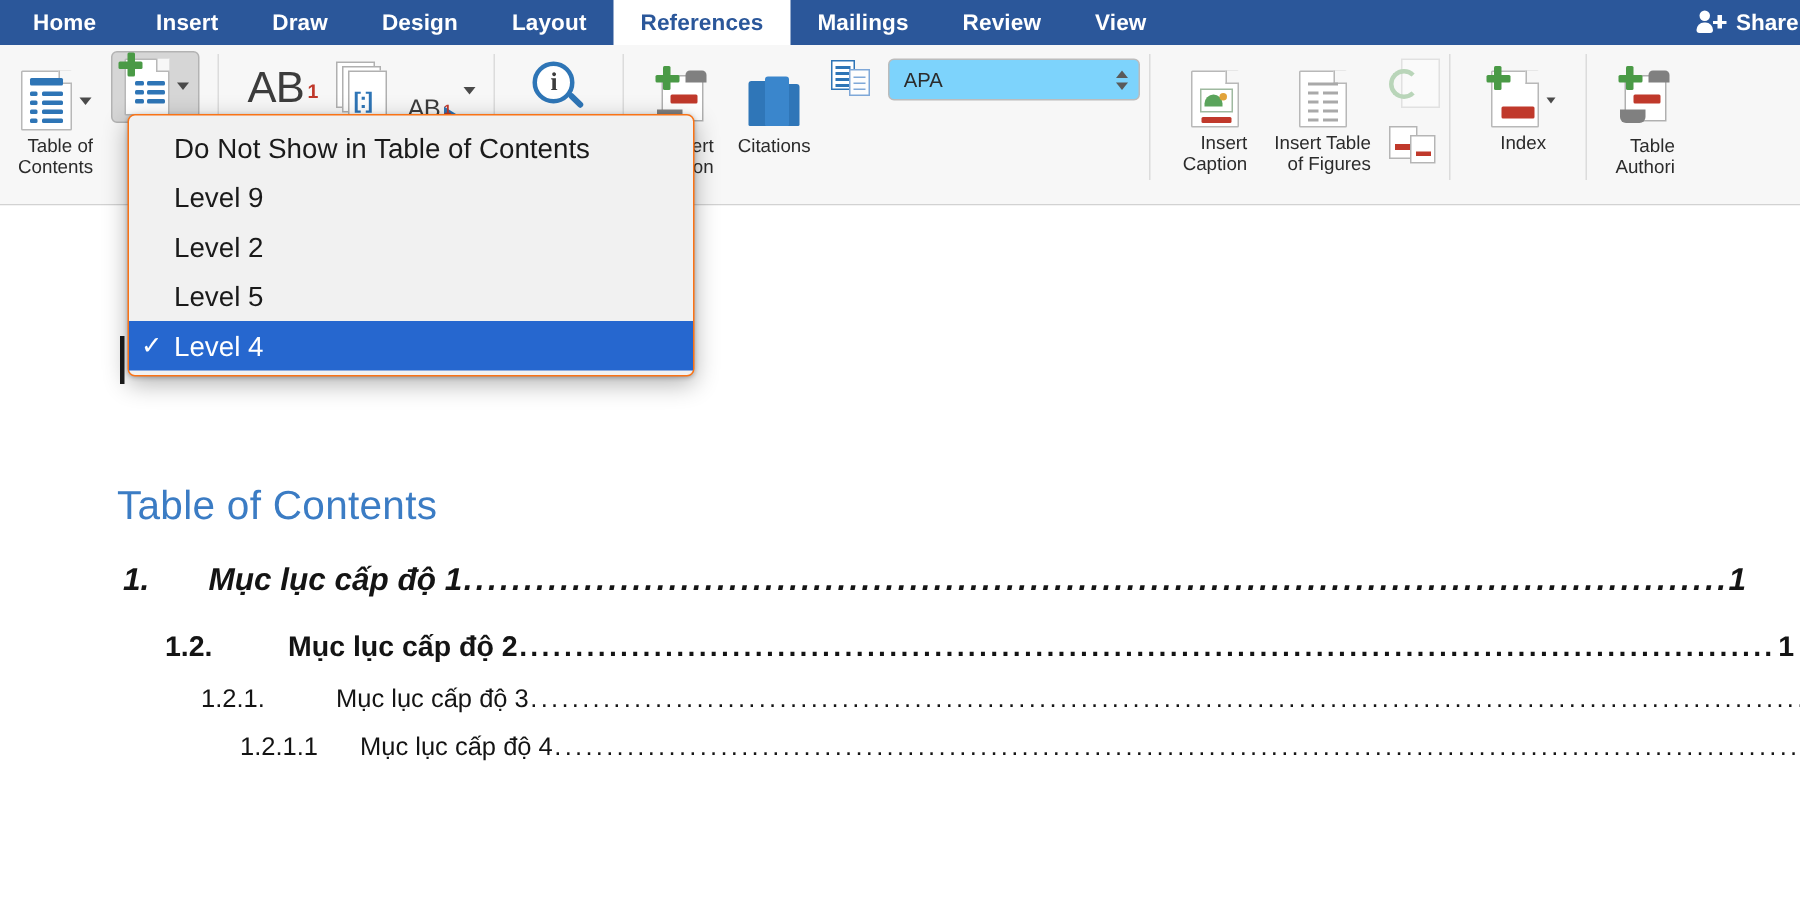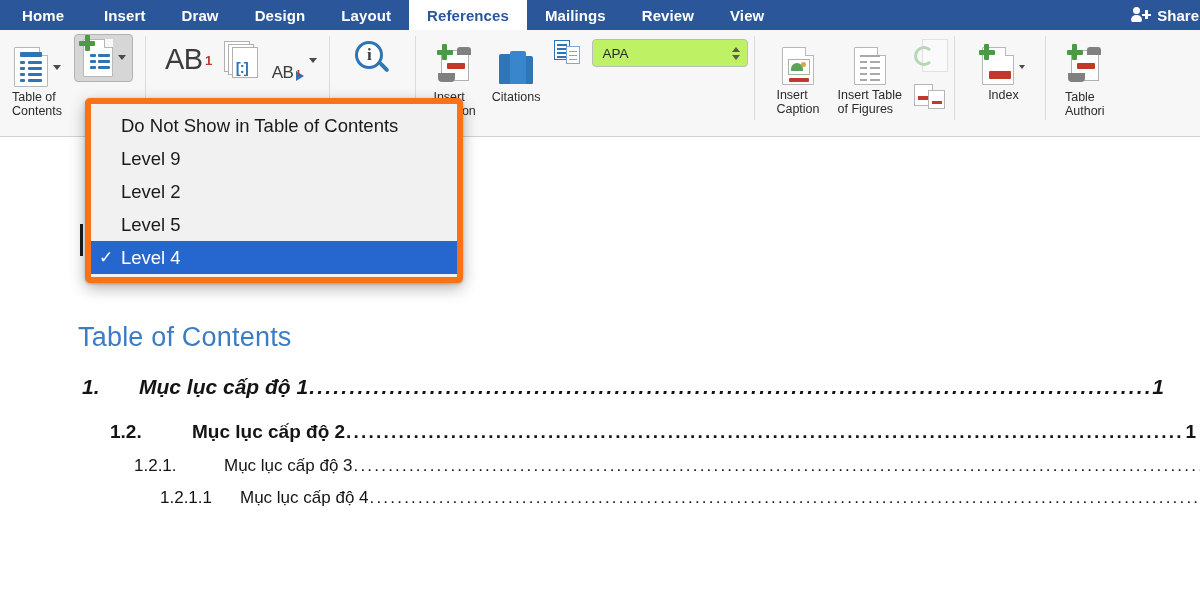--- a/index.html
+++ b/index.html
@@ -388,9 +388,9 @@
 
   
   .combo {
-    width: 156px;
+    width: 168px;
     height: 28px;
-    background: #bef264;
+    background: #7dd3fc;
     border: 1px solid #bcbcbc;
     border-radius: 4px;
     display: flex;

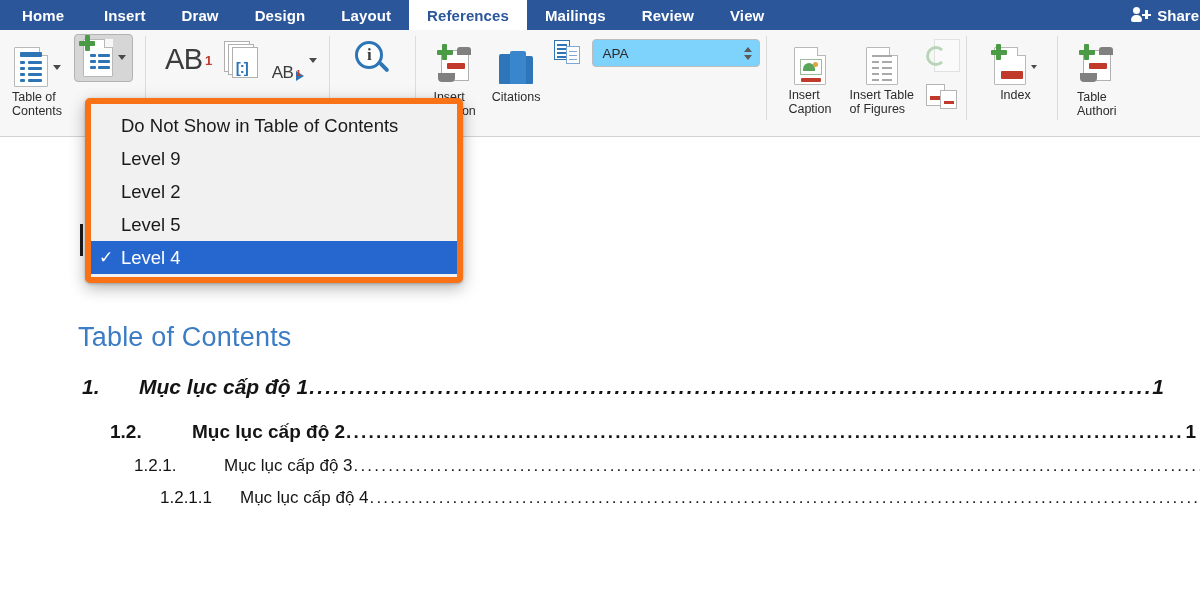--- a/index.html
+++ b/index.html
@@ -132,7 +132,7 @@
     font-size: 12.5px;
     color: #2b2b2b;
     line-height: 14px;
-    text-align: left;
+    text-align: right;
     white-space: pre-line;
   }
   .icon-row {

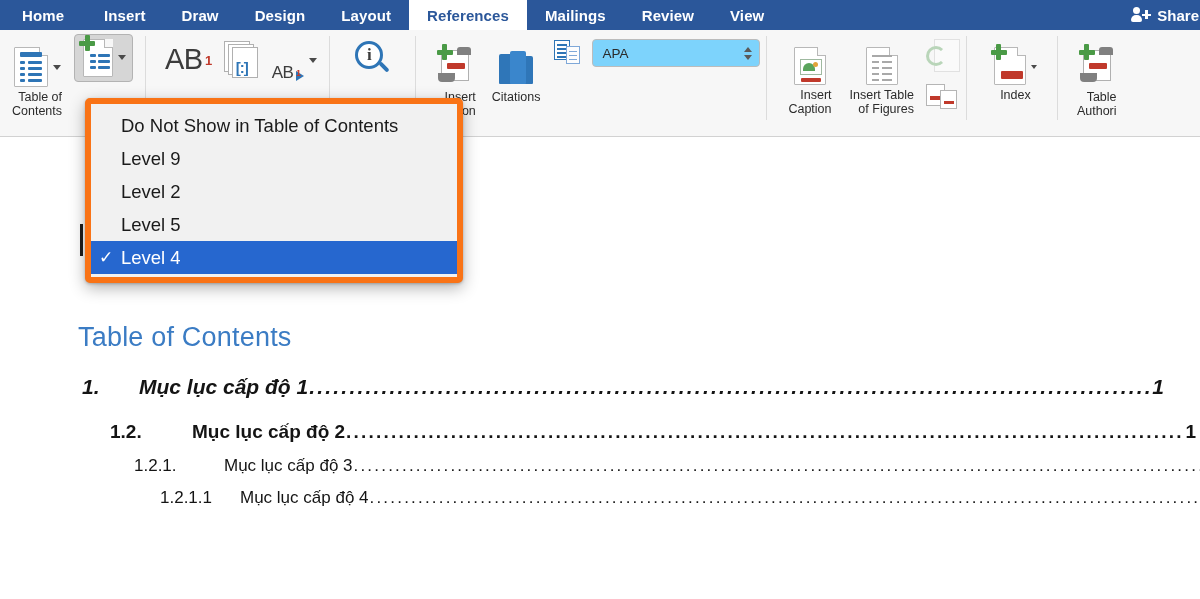--- a/index.html
+++ b/index.html
@@ -544,10 +544,10 @@
   .menu {
     position: absolute;
     left: 85px;
-    top: 98px;
+    top: 76px;
     width: 378px;
     background: #f1f1f1;
-    border: 6px solid #f97316;
+    border: 1px solid #f97316;
     border-radius: 5px;
     box-shadow: 0 5px 16px rgba(0,0,0,0.30), 0 1px 3px rgba(0,0,0,0.22);
     padding: 5px 0 3px 0;

